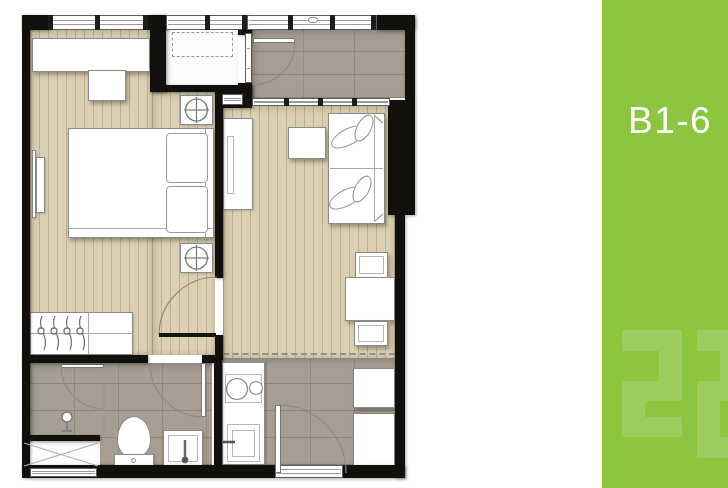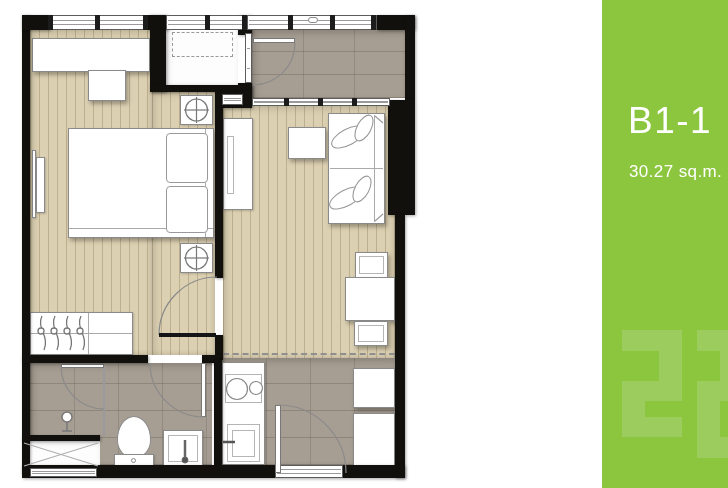--- a/index.html
+++ b/index.html
@@ -218,7 +218,7 @@
   </div>
 
   <aside class="sidebar">
-    <div class="unit">B1-1</div>
+    <div class="unit">B1-6</div>
     <div class="area">30.27 sq.m.</div>
     <div aria-label="22">
 

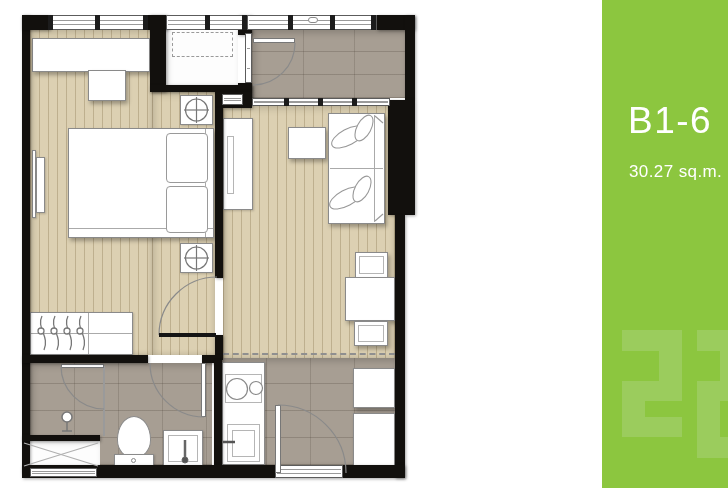--- a/index.html
+++ b/index.html
@@ -219,7 +219,6 @@
 
   <aside class="sidebar">
     <div class="unit">B1-6</div>
-    <div class="area">30.27 sq.m.</div>
     <div aria-label="22">
 
       <div class="wmseg" style="left:20px;top:330px;width:60px;height:21px;"></div>

